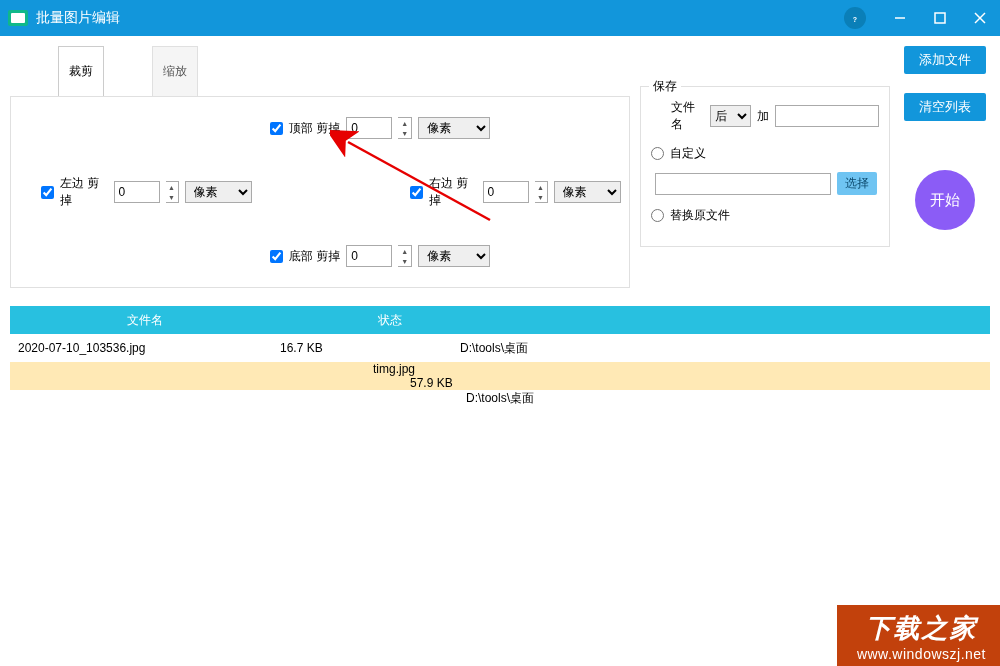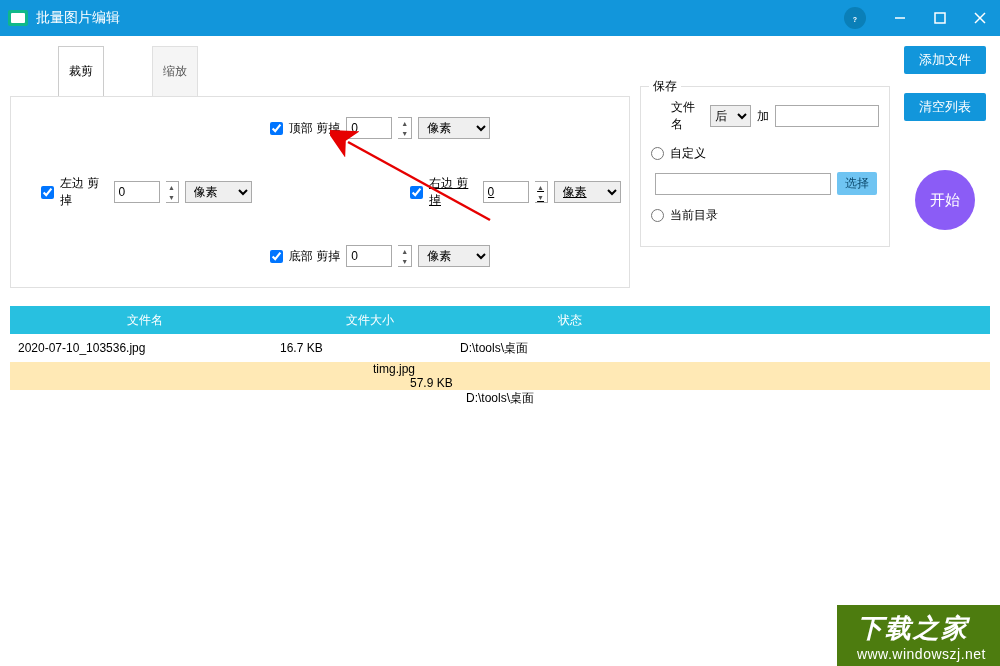--- a/index.html
+++ b/index.html
@@ -26,7 +26,7 @@
 .crop-row.center { justify-content: center; margin-left: 120px; }
 .crop-middle { display: flex; align-items: center; gap: 40px; margin: 36px 0; }
 .crop-middle .left-cell { margin-left: 22px; }
-.crop-middle .right-cell { margin-left: 118px; text-decoration: underline; }
+.crop-middle .right-cell { margin-left: 118px; }
 
 .cb { width: 13px; height: 13px; }
 .num-input { width: 46px; height: 22px; border: 1px solid #aaa; padding: 0 4px 0 4px; }

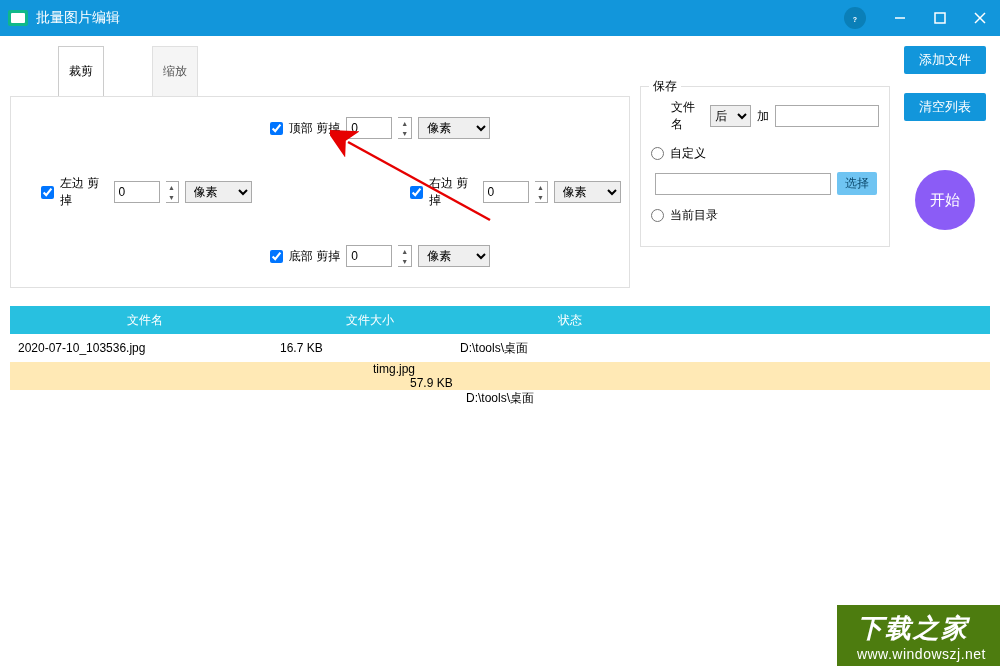--- a/index.html
+++ b/index.html
@@ -170,7 +170,7 @@
         </div>
         <label>
           <input type="radio" name="sv" style="">
-          <span>当前目录</span>
+          <span>替换原文件</span>
         </label>
       </div>
     </div>

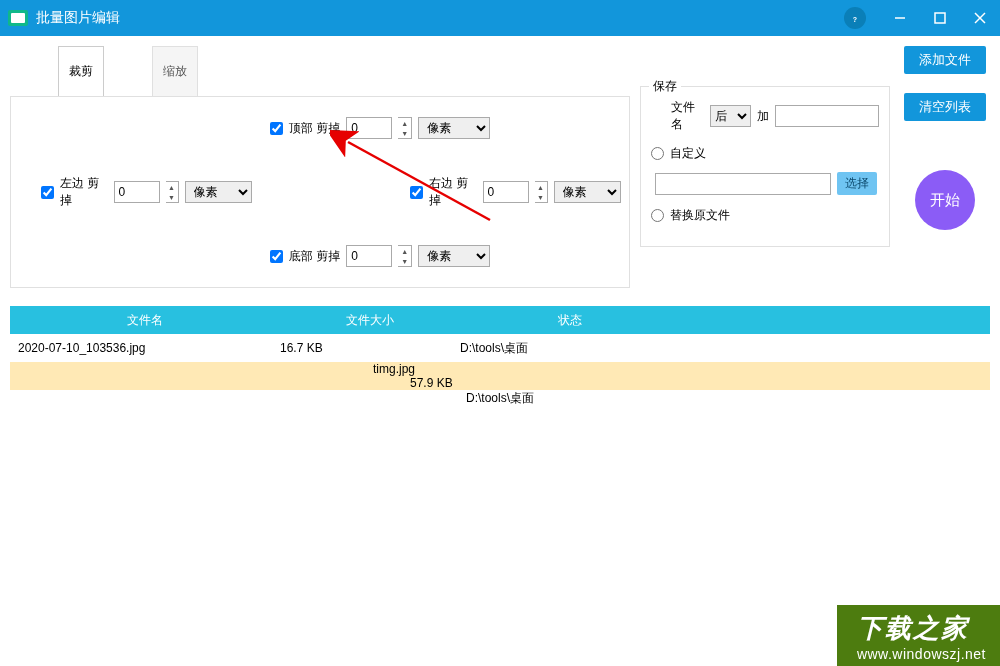--- a/index.html
+++ b/index.html
@@ -186,7 +186,6 @@
 <div class="file-table">
   <div class="ft-header">
     <div class="col-name">文件名</div>
-    <div class="col-size">文件大小</div>
     <div class="col-status">状态</div>
   </div>
   <div class="ft-row odd">

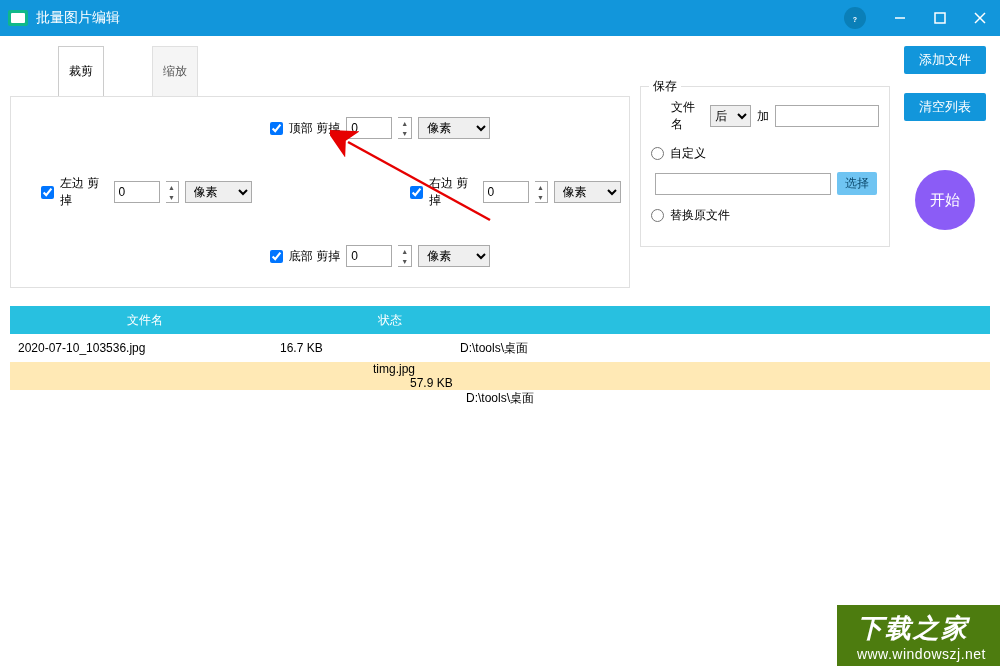--- a/index.html
+++ b/index.html
@@ -61,7 +61,7 @@
 
 .arrow-overlay { position: absolute; left: 330px; top: 120px; pointer-events: none; }
 
-.watermark { position: absolute; right: 0; bottom: 0; background: #4d7c0f; color: #fff; padding: 6px 14px 4px 20px; font-family: "KaiTi", serif; }
+.watermark { position: absolute; right: 0; bottom: 0; background: #c2410c; color: #fff; padding: 6px 14px 4px 20px; font-family: "KaiTi", serif; text-align:center; }
 .watermark .big { font-size: 26px; font-weight: bold; font-style: italic; letter-spacing: 2px; }
 .watermark .small { font-size: 14px; letter-spacing: 0.5px; }
 </style>

